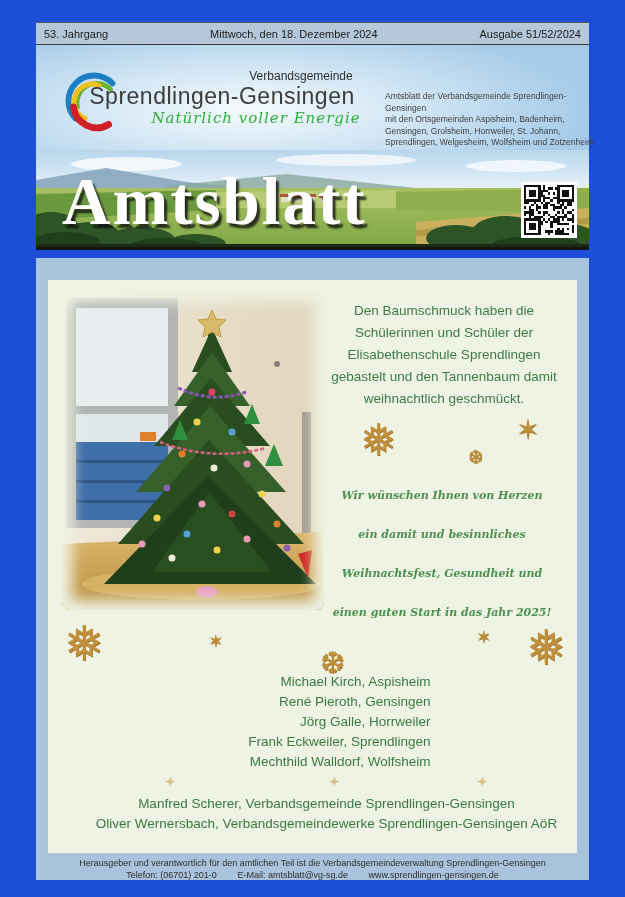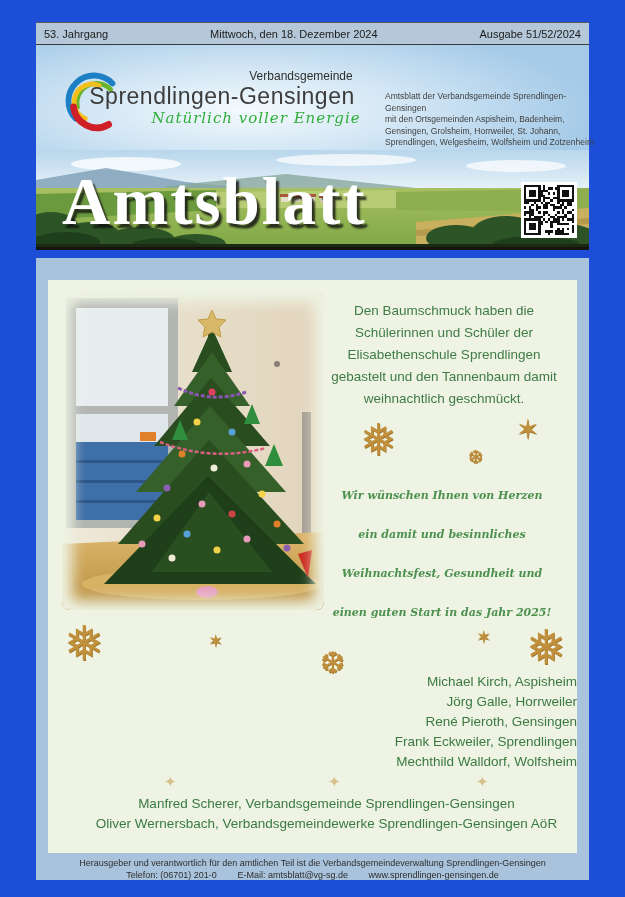--- a/index.html
+++ b/index.html
@@ -54,7 +54,7 @@
     font-family:"DejaVu Serif", serif; font-style:italic; font-weight:bold;
     font-size:11px; line-height:39px; color:#4c9150; }
 
-  .names { position:absolute; left:0; top:392px; width:529px; display:flex; justify-content:flex-end; gap:34px;
+  .names { position:absolute; left:0; top:392px; width:529px; display:flex; justify-content:center; gap:34px;
     font-size:13.5px; line-height:20px; color:#3a7a42; }
   .names .col-left  { width:236px; text-align:right; }
   .names .col-right { width:248px; text-align:left; }

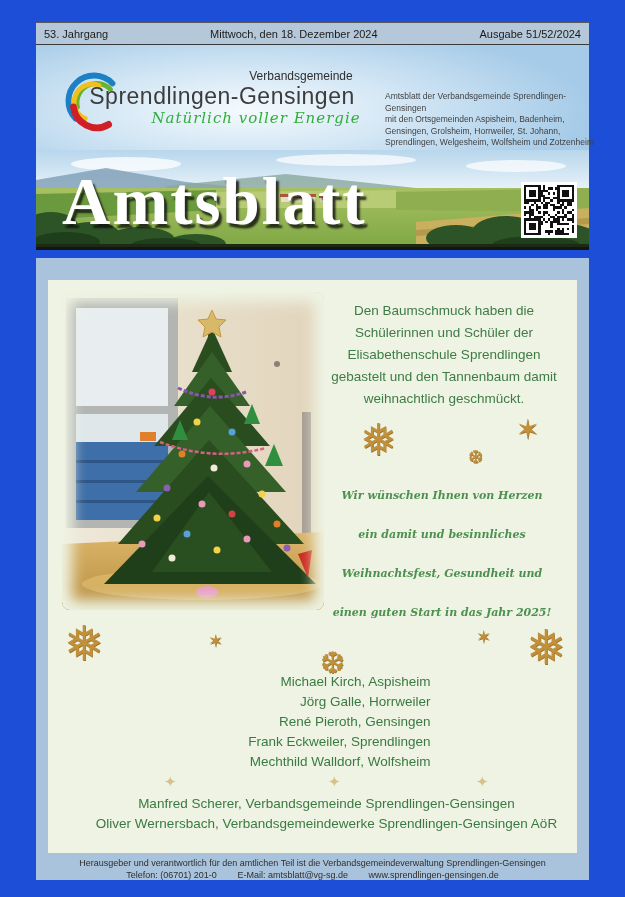--- a/index.html
+++ b/index.html
@@ -398,8 +398,8 @@
       <div class="names">
         <div class="col-left">
           <div>Michael Kirch, Aspisheim</div>
+          <div>René Pieroth, Gensingen</div>
           <div>Jörg Galle, Horrweiler</div>
-          <div>René Pieroth, Gensingen</div>
           <div>Frank Eckweiler, Sprendlingen</div>
           <div>Mechthild Walldorf, Wolfsheim</div>
         </div>

